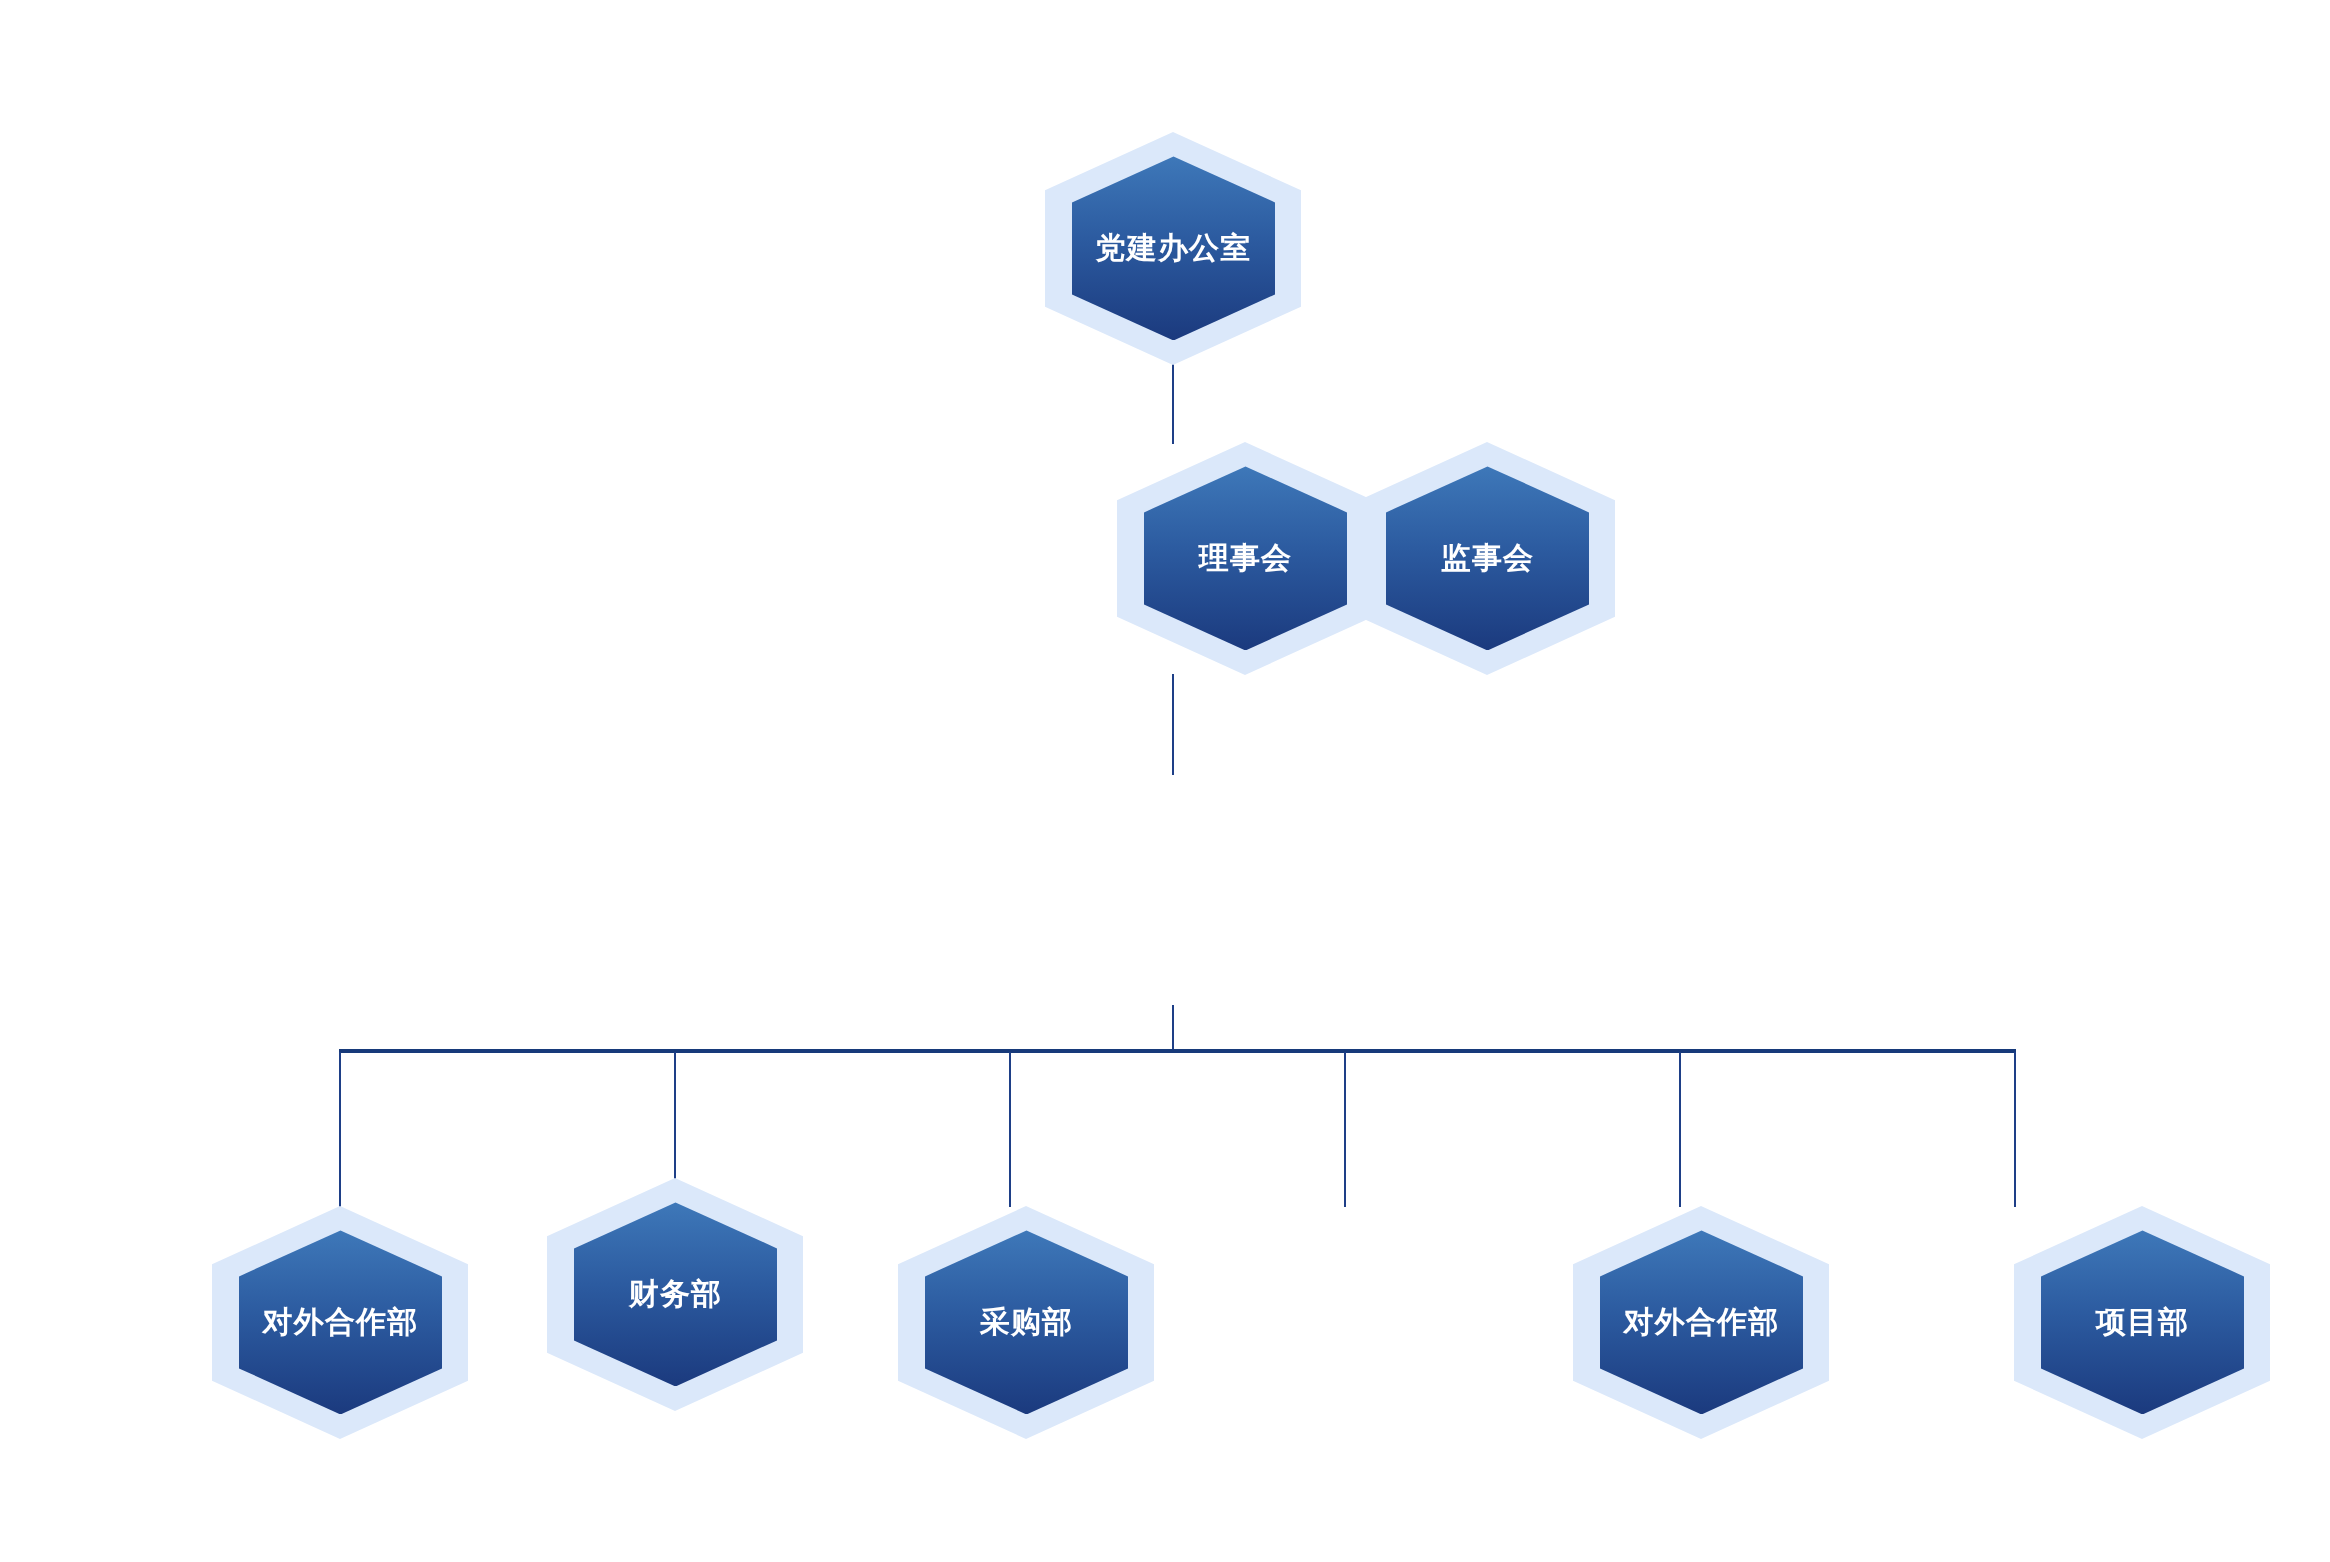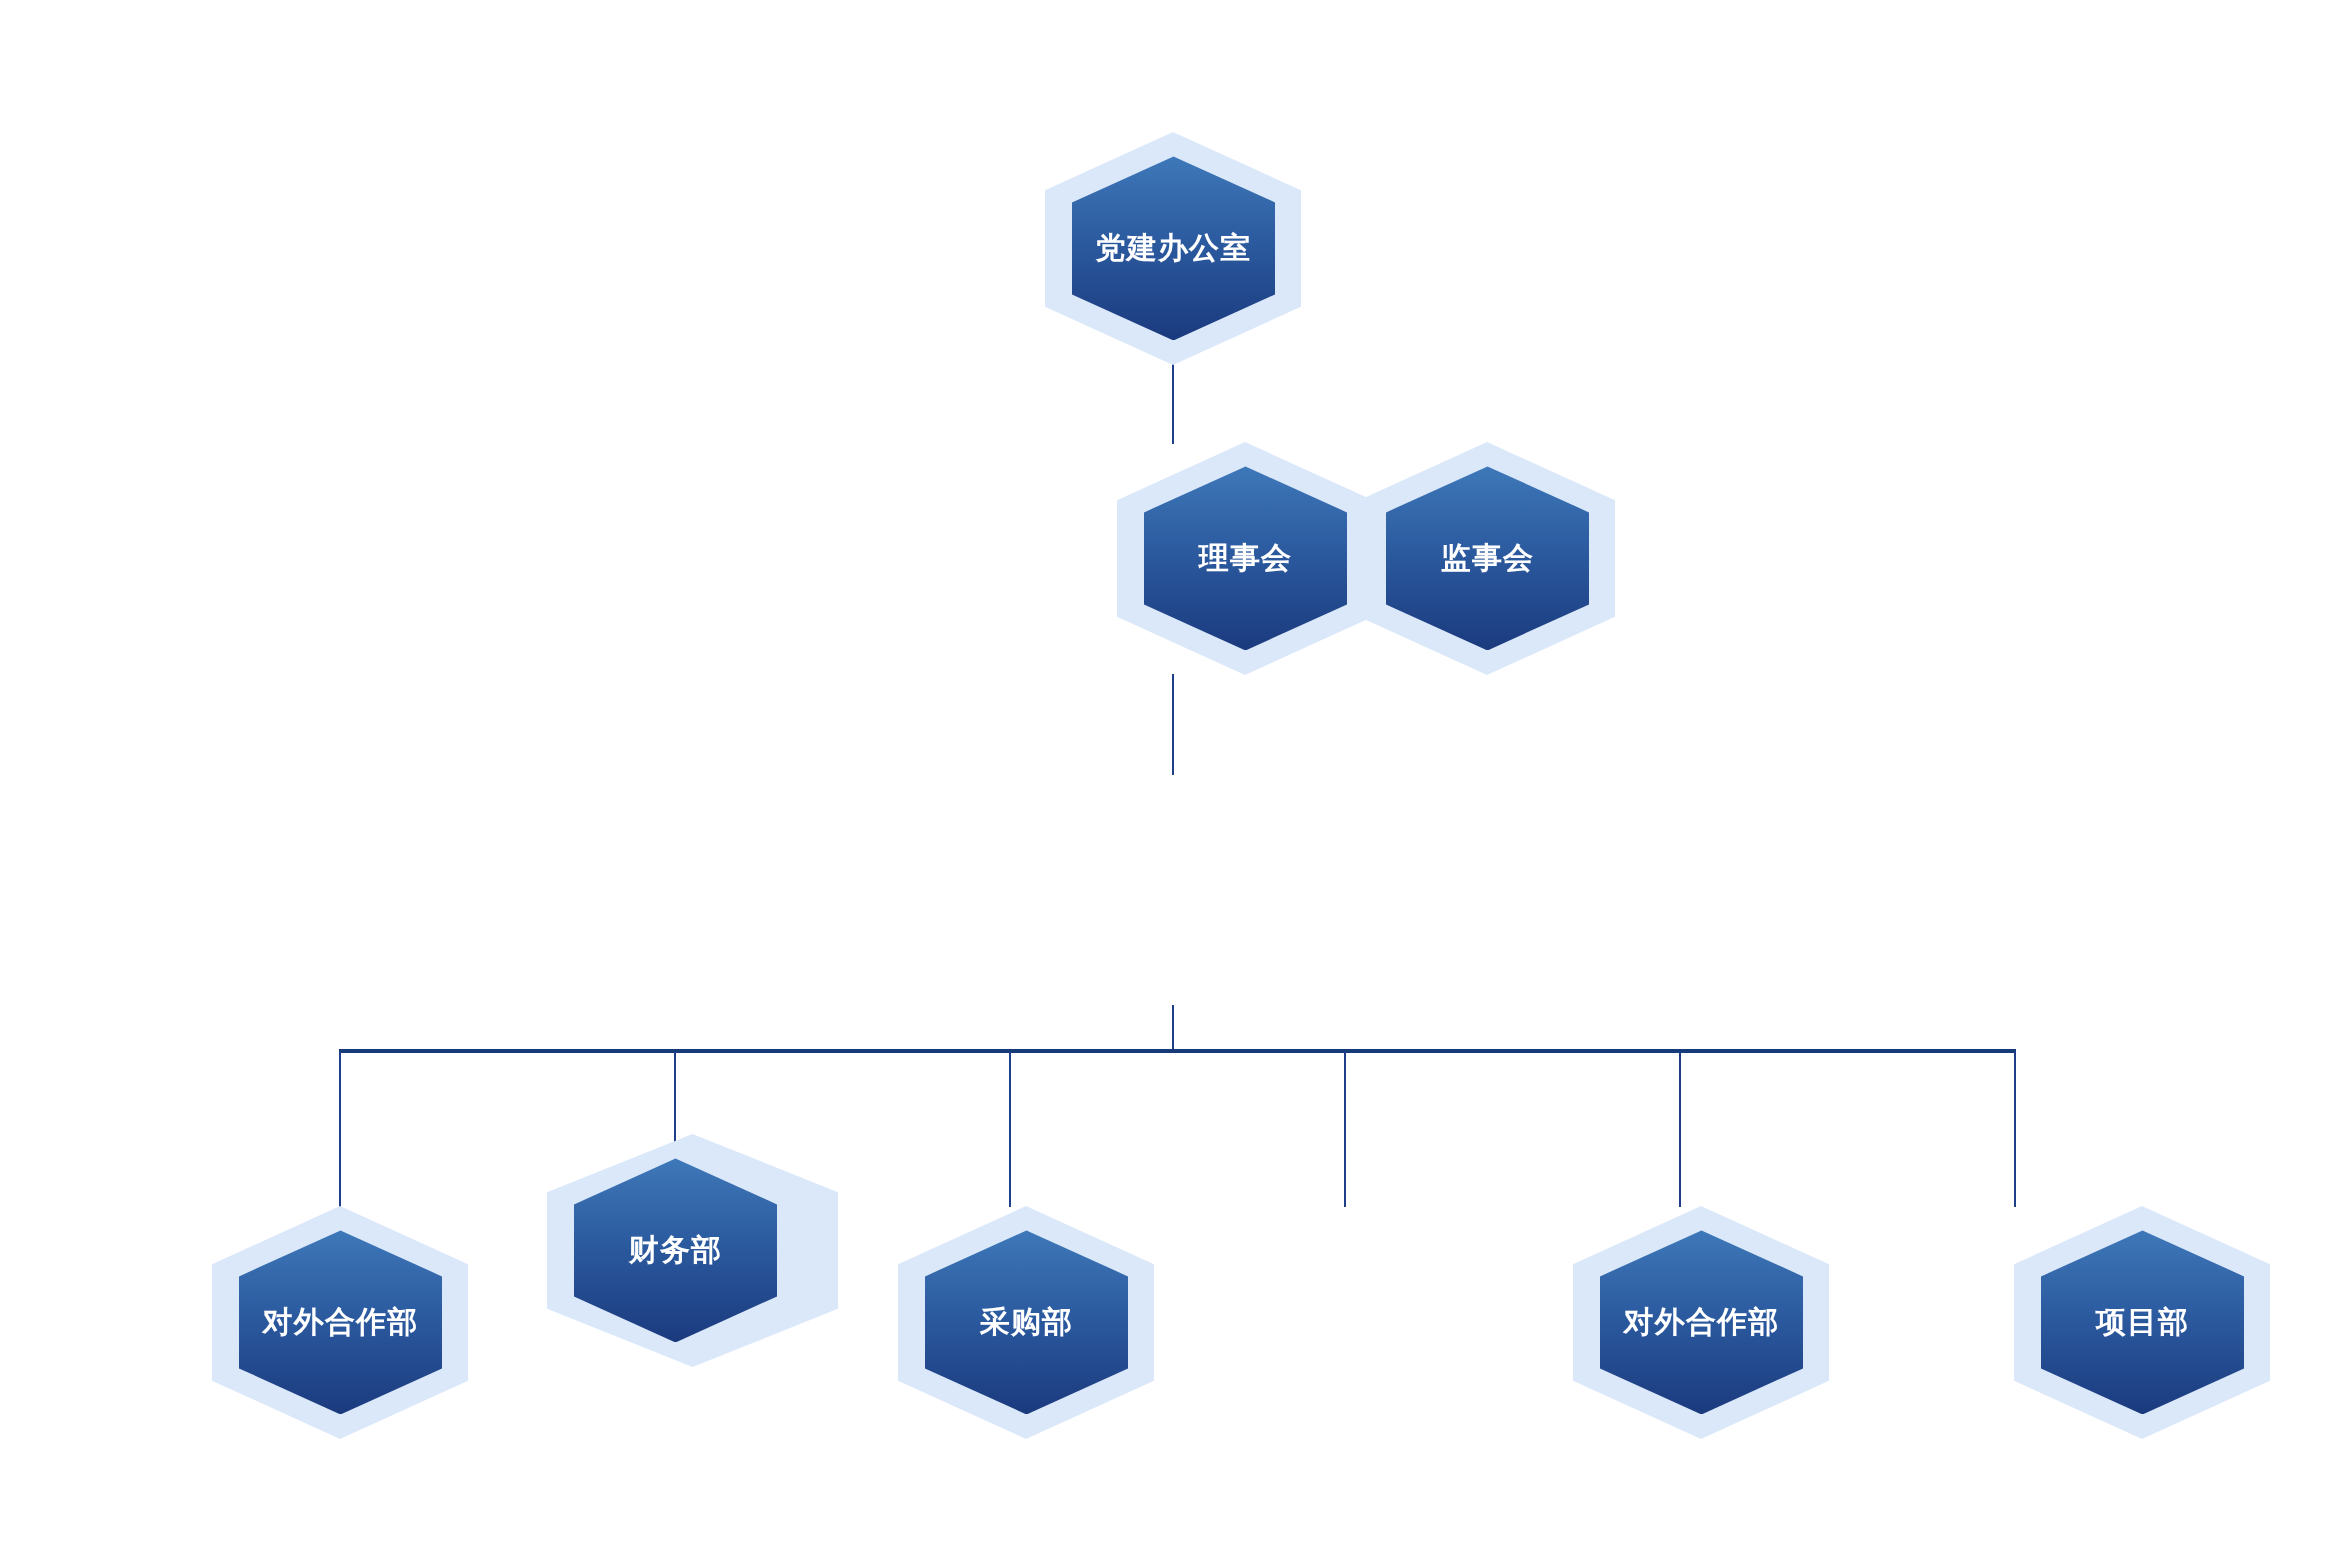--- a/index.html
+++ b/index.html
@@ -93,7 +93,7 @@
       <span class="hex-label">对外合作部</span>
     </div>
   </div>
-  <div class="hex-outer" style="left:547px; top:1134px;padding-left:35px;">
+  <div class="hex-outer" style="left:547px; top:1178px;">
     <div class="hex-inner">
       <span class="hex-label">财务部</span>
     </div>

